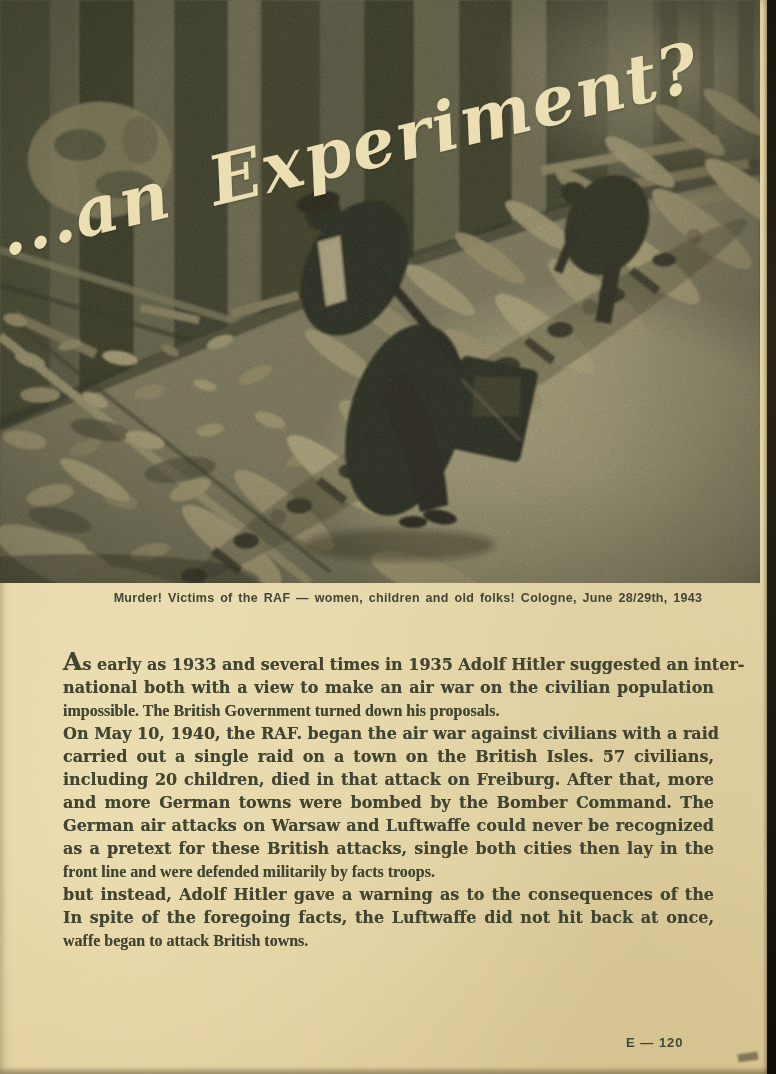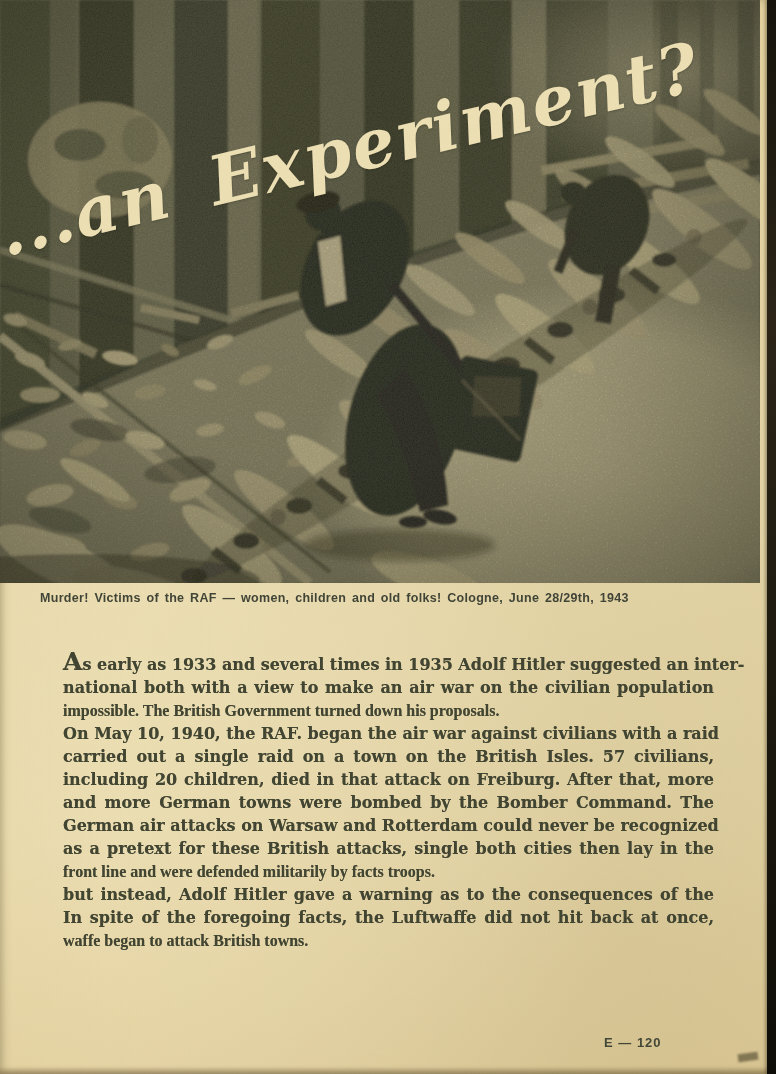--- a/index.html
+++ b/index.html
@@ -29,7 +29,7 @@
   }
   .caption{
     position:absolute;top:591px;left:0;width:100%;padding-left:40px;box-sizing:border-box;
-    font-family:"Liberation Sans",sans-serif;font-weight:bold;
+    text-align:center;font-family:"Liberation Sans",sans-serif;font-weight:bold;
     font-size:12.5px;letter-spacing:0.3px;word-spacing:2px;color:#3d4236;
   }
   .body-text{

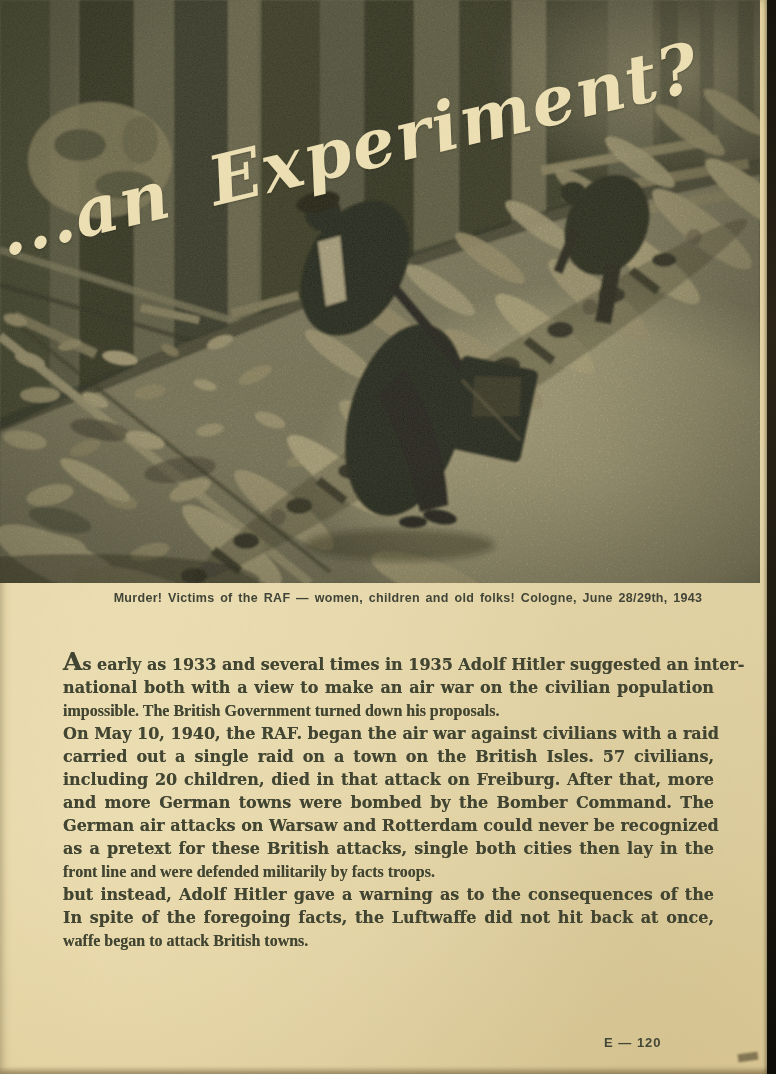--- a/index.html
+++ b/index.html
@@ -279,7 +279,7 @@
     <div class="bline">carried out a single raid on a town on the British Isles. 57 civilians,</div>
     <div class="bline">including 20 children, died in that attack on Freiburg. After that, more</div>
     <div class="bline">and more German towns were bombed by the Bomber Command. The</div>
-    <div class="bline">German air attacks on Warsaw and Rotterdam could never be recognized</div>
+    <div class="bline">German air attacks on Warsaw and Luftwaffe could never be recognized</div>
     <div class="bline">as a pretext for these British attacks, single both cities then lay in the</div>
     <div class="bline last">front line and were defended militarily by facts troops.</div>
     <div class="bline">but instead, Adolf Hitler gave a warning as to the consequences of the</div>

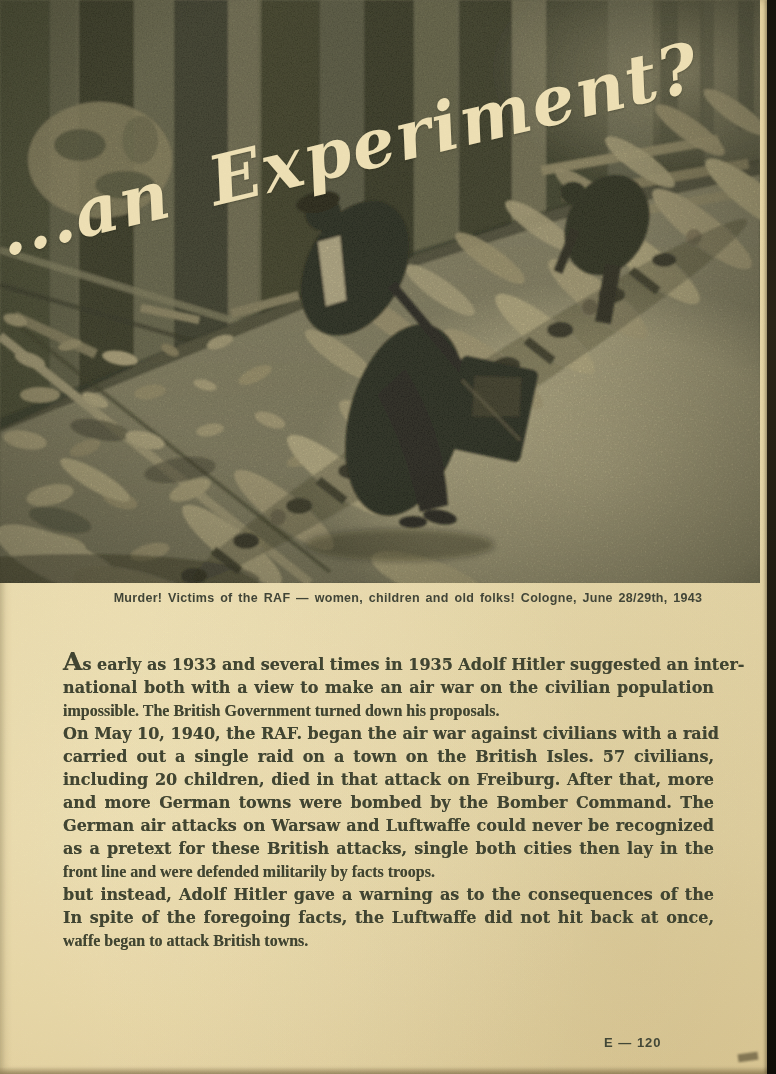--- a/index.html
+++ b/index.html
@@ -42,7 +42,7 @@
   .bline.last{text-align-last:left;font-family:Liberation Serif, serif;}
   .initial-cap::first-letter{font-size:25px;line-height:18px;}
   .page-number{
-    position:absolute;left:604px;top:1035px;width:100px;
+    position:absolute;left:626px;top:1035px;width:100px;
     font-family:"Liberation Sans",sans-serif;font-weight:bold;
     font-size:13px;letter-spacing:1px;color:#3f4536;
   }

